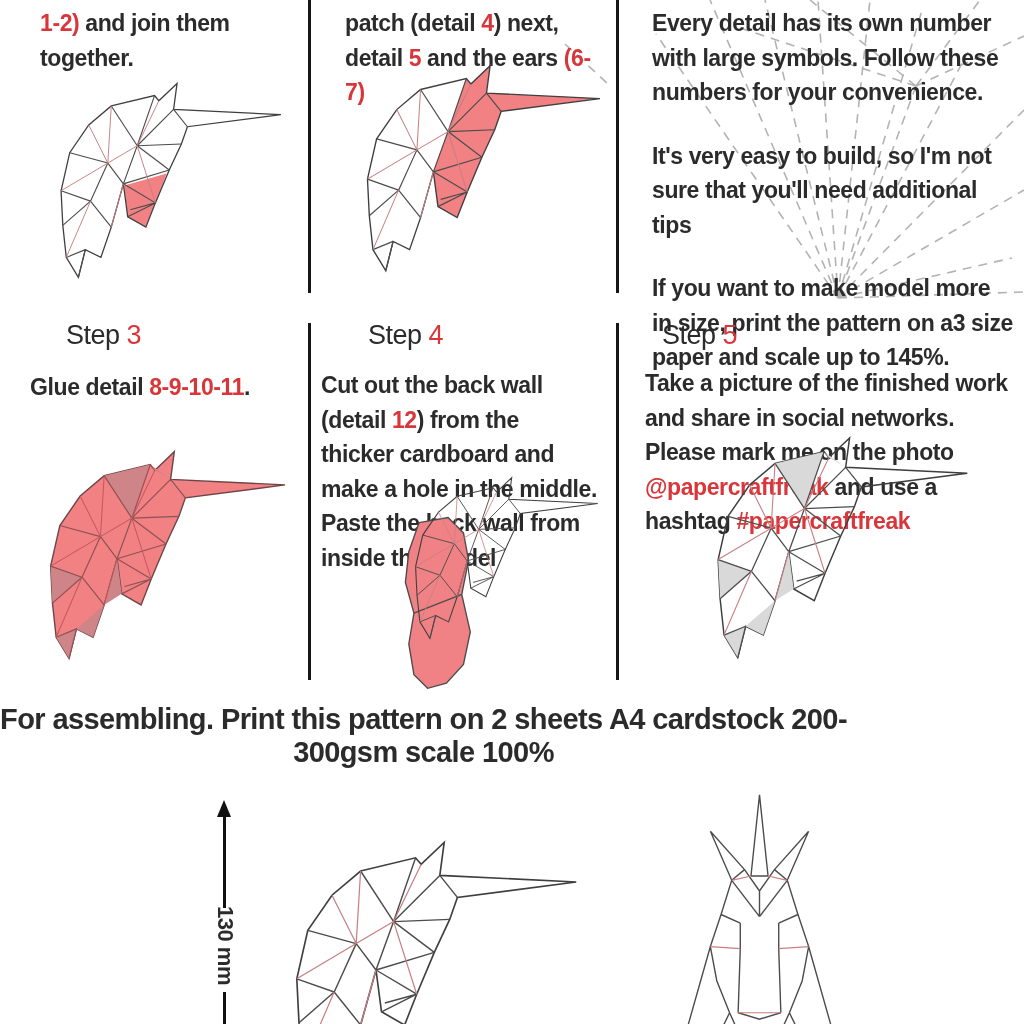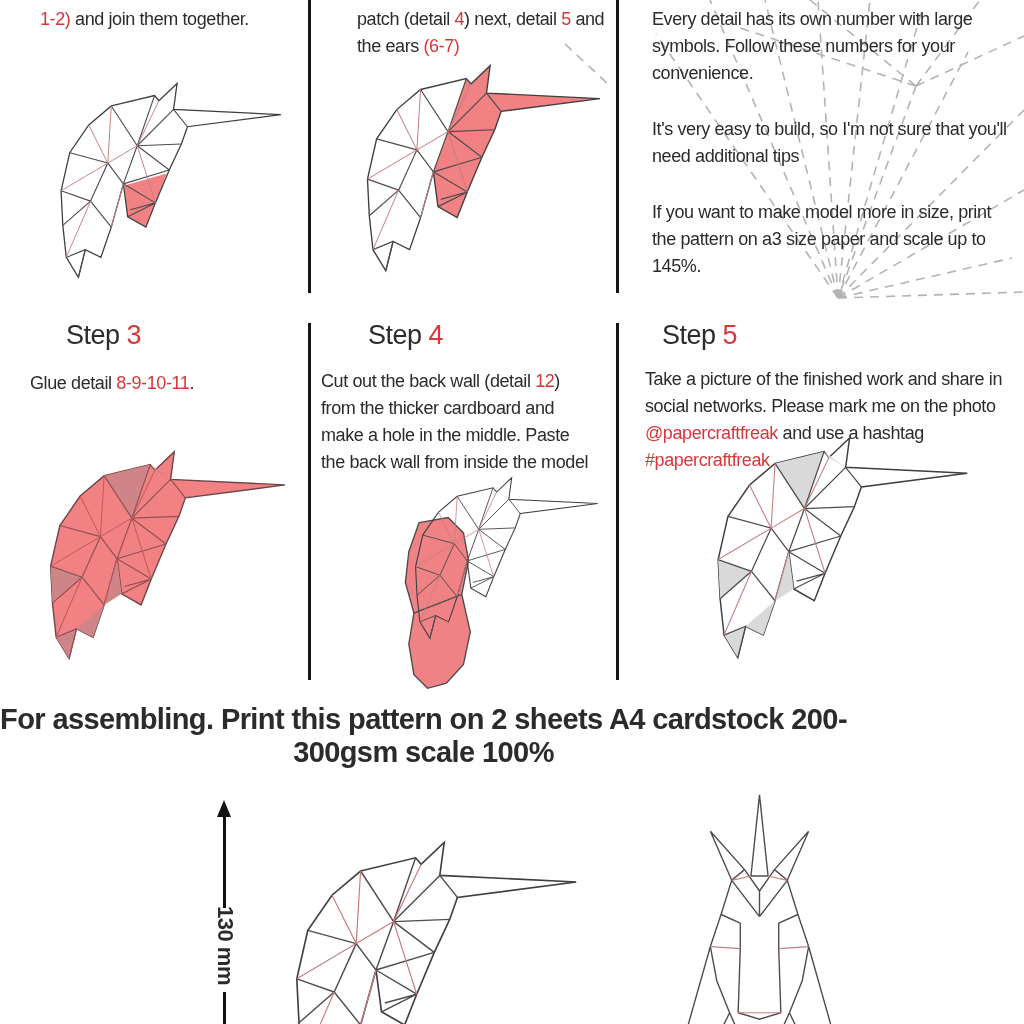--- a/index.html
+++ b/index.html
@@ -11,9 +11,9 @@
   }
   .txt{
     position:absolute;
-    font-weight:400;
+    font-weight:700;
     letter-spacing:-0.4px;
-    font-size:18px;
+    font-size:23px;
     line-height:1.5;
   }
   .red{color:#d8363a;}

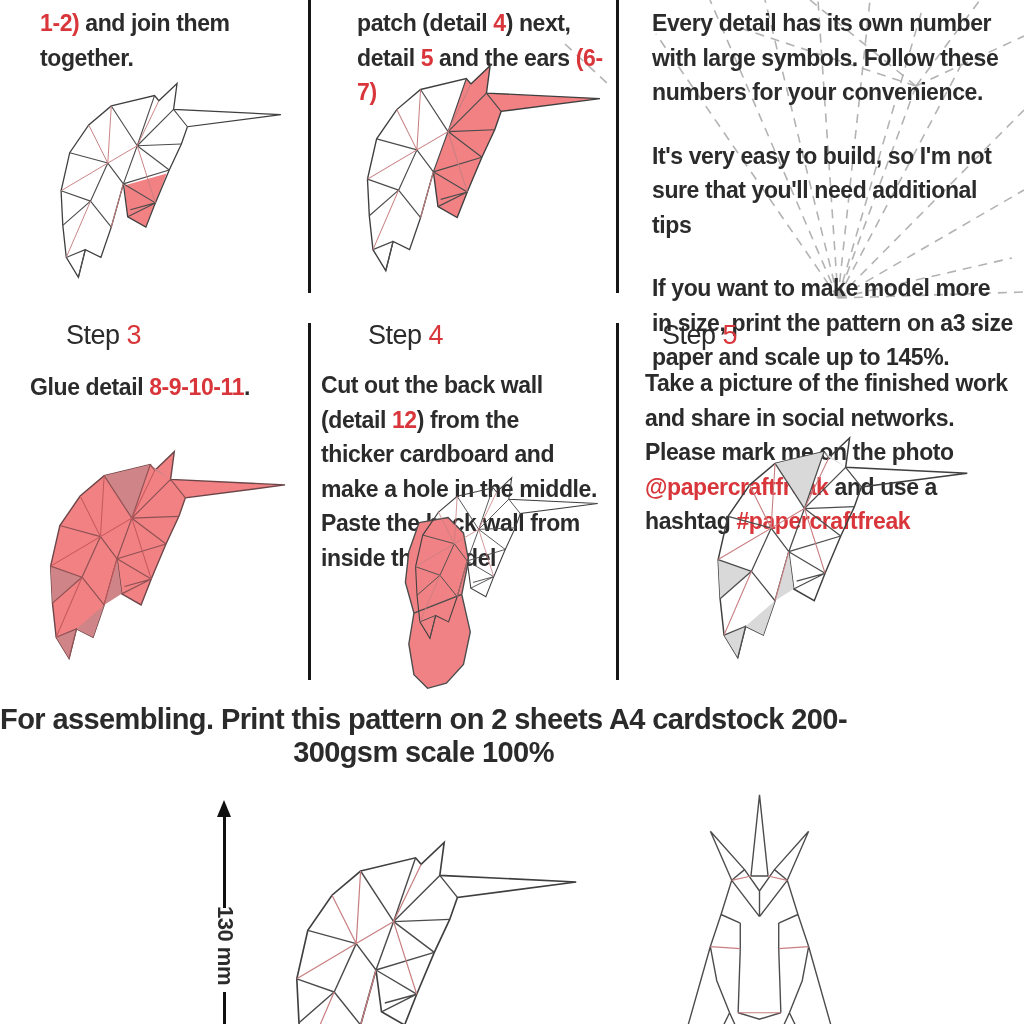--- a/index.html
+++ b/index.html
@@ -99,7 +99,7 @@
 <div class="divider" style="left:616px;top:323px;height:357px"></div>
 
 <div class="txt" style="left:40px;top:6px;width:262px"><span class="red">1-2)</span><span> and join them together.</span></div>
-<div class="txt" style="left:357px;top:6px;width:262px"><span>patch (detail </span><span class="red">4</span><span>) next, detail </span><span class="red">5</span><span> and the ears </span><span class="red">(6-7)</span></div>
+<div class="txt" style="left:345px;top:6px;width:262px"><span>patch (detail </span><span class="red">4</span><span>) next, detail </span><span class="red">5</span><span> and the ears </span><span class="red">(6-7)</span></div>
 
 <div class="txt tips" style="left:652px;top:6px;width:362px">
   <p>Every detail has its own number with large symbols. Follow these numbers for your convenience.</p>

